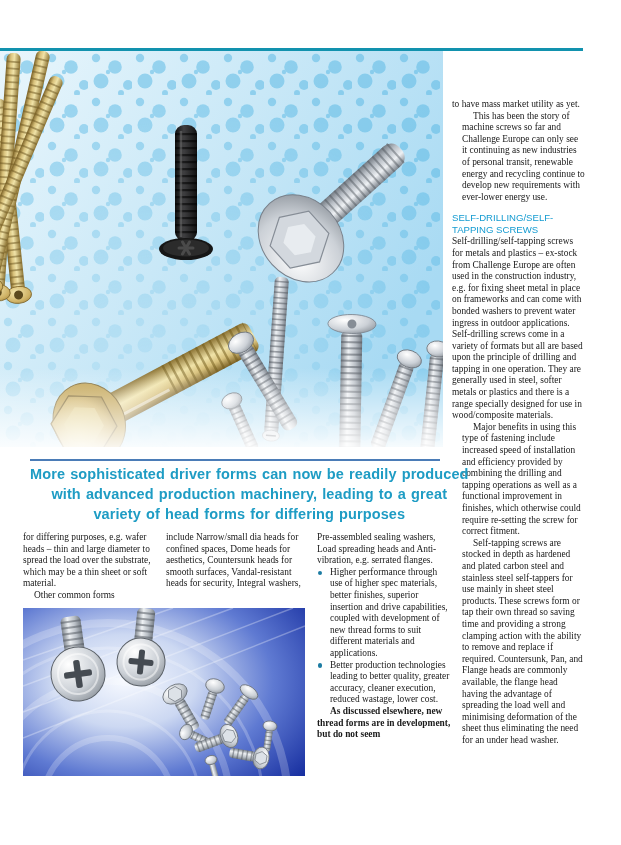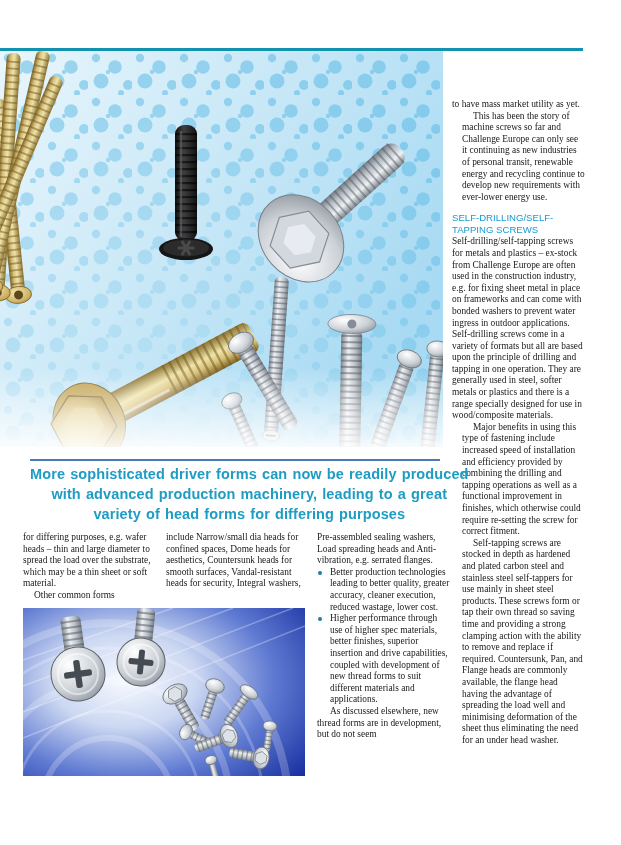--- a/index.html
+++ b/index.html
@@ -224,11 +224,11 @@
     <p>Pre-assembled sealing washers, Load spreading heads and Anti-vibration, e.g. serrated flanges.</p>
     <div class="bullet-item">
       <span class="bullet"></span>
-      <span>Better production technologies leading to better quality, greater accuracy, cleaner execution, reduced wastage, lower cost.</span>
+      <span>Higher performance through use of higher spec materials, better finishes, superior insertion and drive capabilities, coupled with development of new thread forms to suit different materials and applications.</span>
     </div>
     <div class="bullet-item">
       <span class="bullet"></span>
-      <span>Higher performance through use of higher spec materials, better finishes, superior insertion and drive capabilities, coupled with development of new thread forms to suit different materials and applications.</span>
+      <span>Better production technologies leading to better quality, greater accuracy, cleaner execution, reduced wastage, lower cost.</span>
     </div>
     <p class="ind13">As discussed elsewhere, new thread forms are in development, but do not seem</p>
   </div>

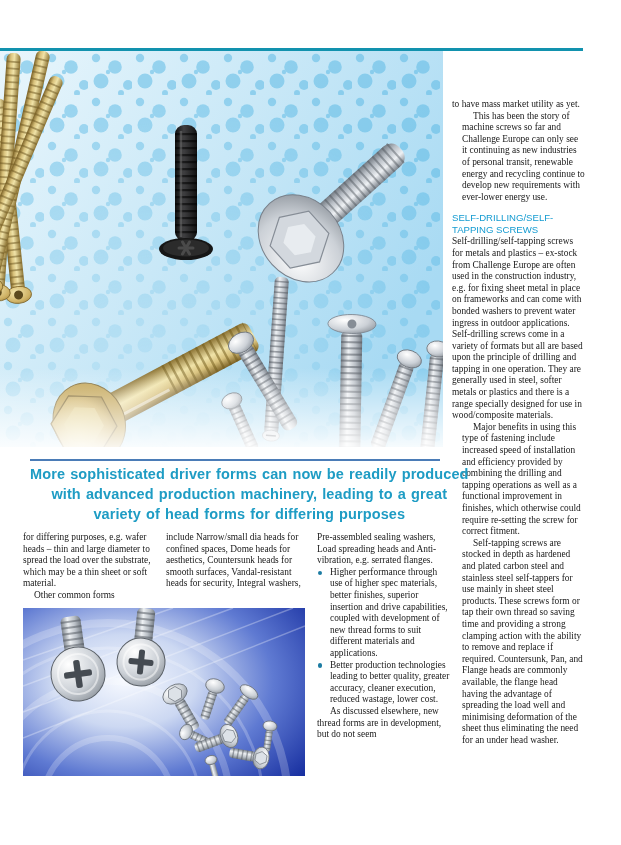--- a/index.html
+++ b/index.html
@@ -25,7 +25,7 @@
   .bullet-item{position:relative;padding-left:13px;}
   .bullet{position:absolute;left:1px;top:3.8px;width:4.2px;height:4.2px;border-radius:50%;
           background:#1d7ca3;}
-  p.ind13{text-indent:13px;}
+  p.ind13{text-indent:13px;font-weight:bold;}
   .bottom-photo{position:absolute;left:23px;top:608px;display:block;}
   .footer-rule{position:absolute;left:0;top:803px;width:598px;height:1.3px;background:#111111;}
   .footer-url{position:absolute;left:23px;top:808px;font-family:"Liberation Sans",sans-serif;

